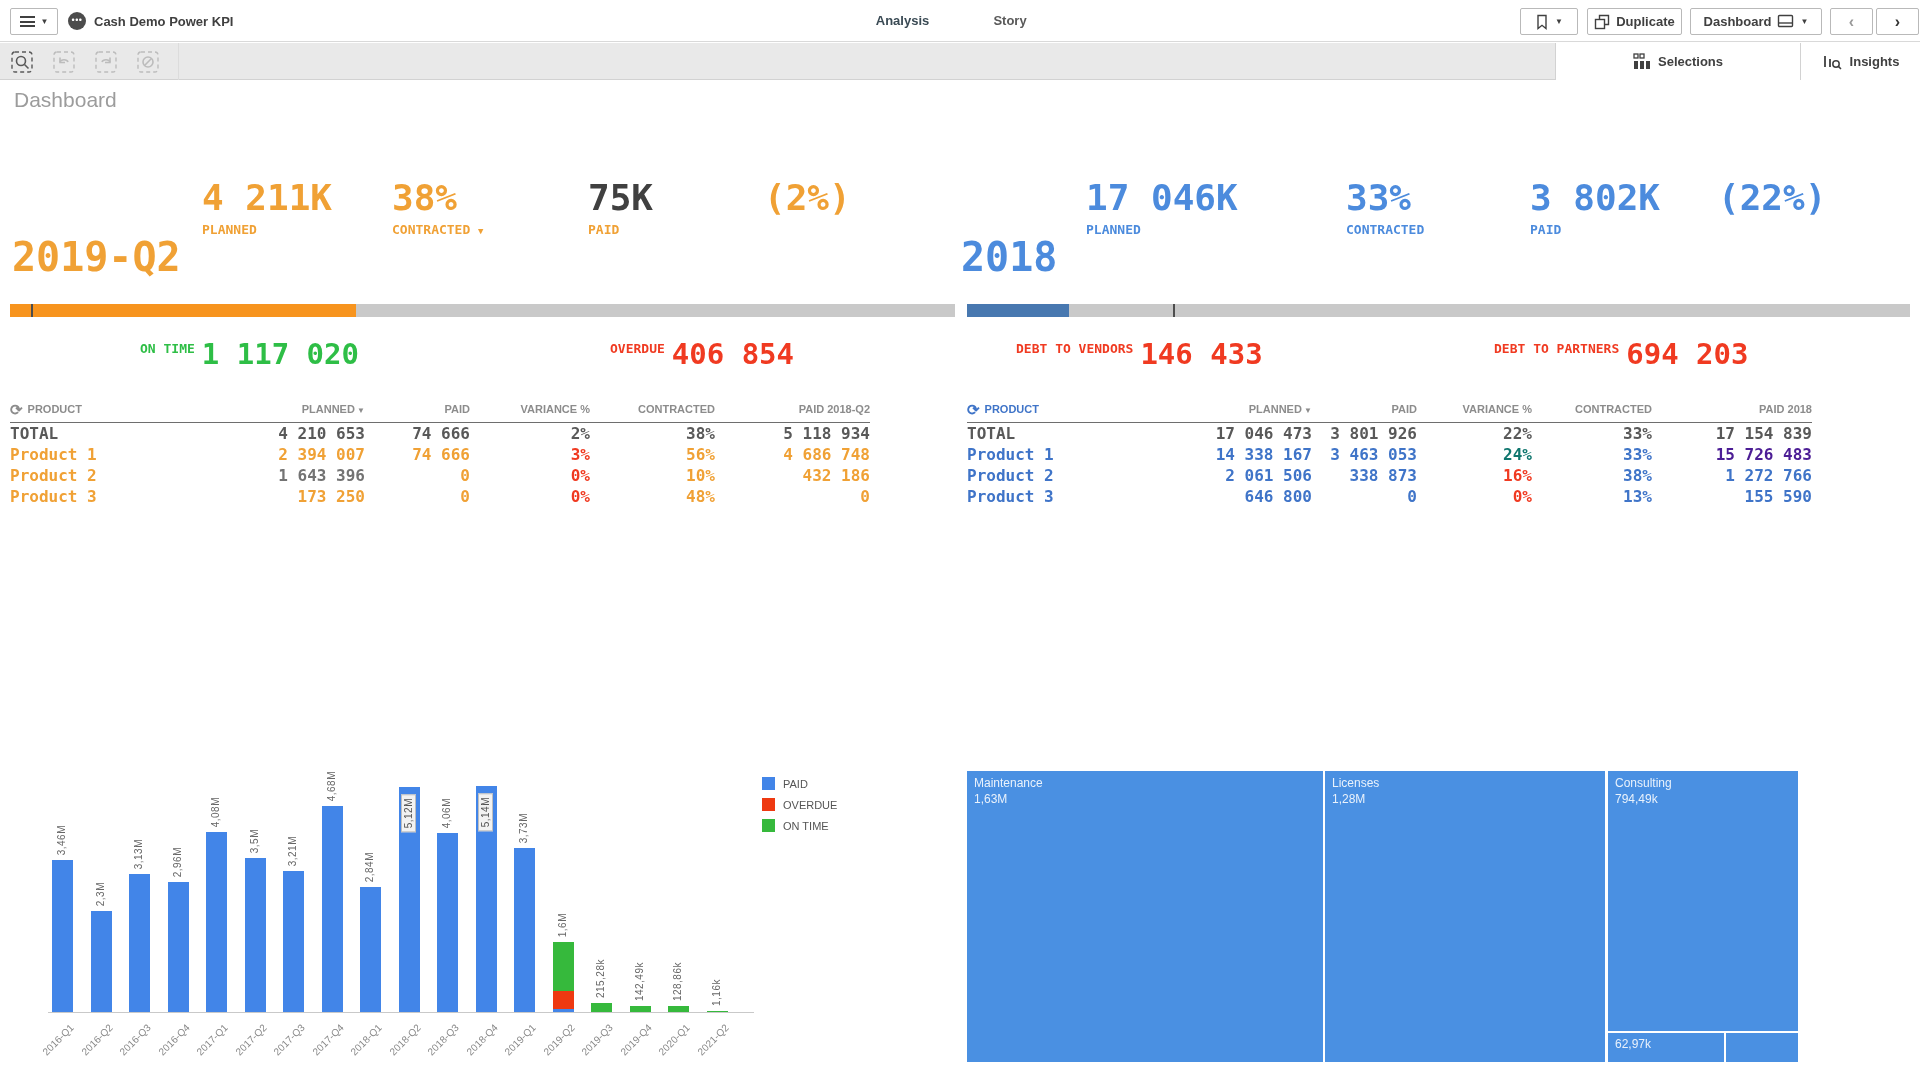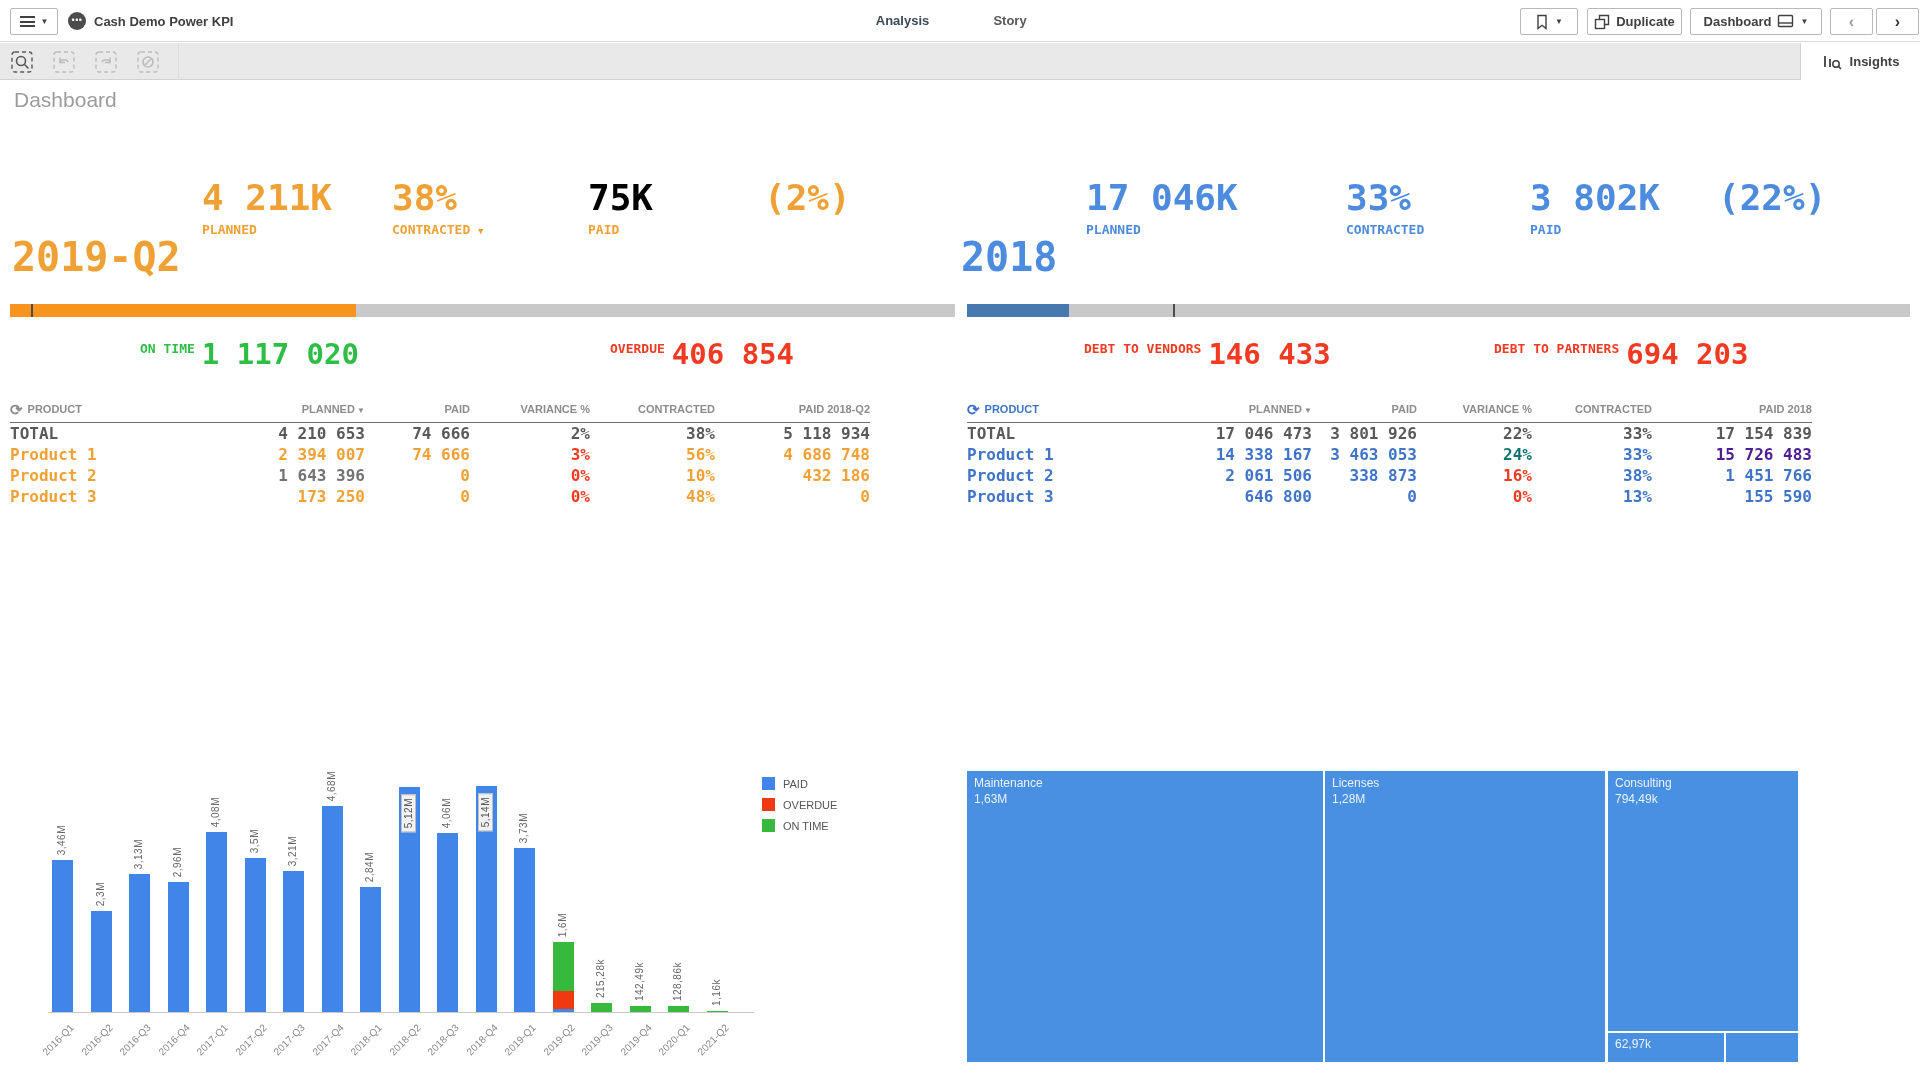--- a/index.html
+++ b/index.html
@@ -148,6 +148,16 @@
   <div id="tool-divider"></div>
 
   <div id="selinsights">
+    <div id="selections-btn" class="si-btn">
+      <svg width="17" height="17" viewBox="0 0 17 17">
+        <rect x="1" y="1" width="4" height="4" fill="none" stroke="#404040" stroke-width="1.3"></rect>
+        <rect x="7" y="1" width="4" height="4" fill="none" stroke="#404040" stroke-width="1.3"></rect>
+        <rect x="1" y="8" width="4" height="8" fill="#404040"></rect>
+        <rect x="7" y="8" width="4" height="8" fill="#404040"></rect>
+        <rect x="13" y="8" width="4" height="8" fill="#404040"></rect>
+      </svg>
+      <span>Selections</span>
+    </div>
     <div id="insights-btn" class="si-btn">
       <svg width="20" height="17" viewBox="0 0 20 17">
         <line x1="3" y1="3" x2="3" y2="14" stroke="#404040" stroke-width="1.8"></line>

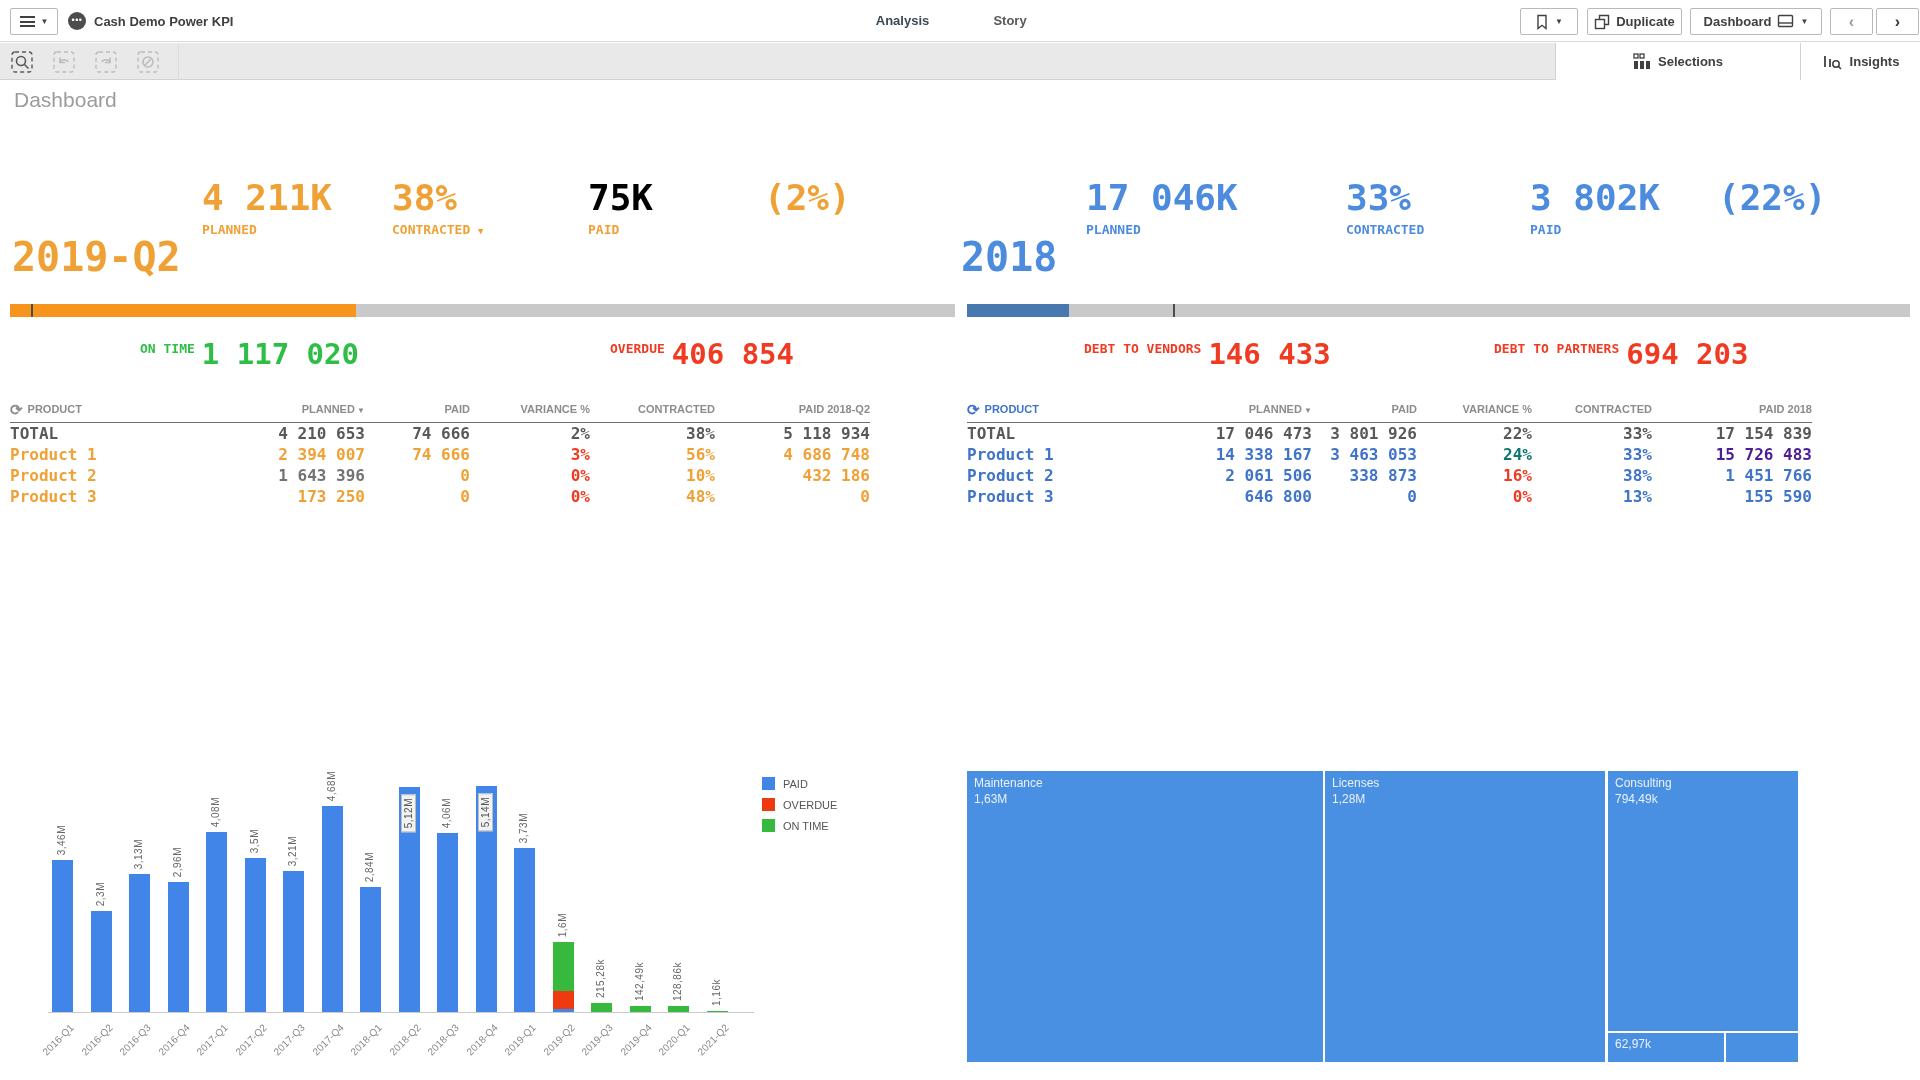--- a/index.html
+++ b/index.html
@@ -182,7 +182,7 @@
   <div class="lbl mono" style="color:#f0a135"><span>CONTRACTED</span> <span class="dd">▼</span></div>
 </div>
 <div class="metric" style="left:588px">
-  <div class="val mono" style="color:#000000">75K</div>
+  <div class="val mono" style="color:#404040">75K</div>
   <div class="lbl mono" style="color:#f0a135">PAID</div>
 </div>
 <div class="metric" style="left:764px">

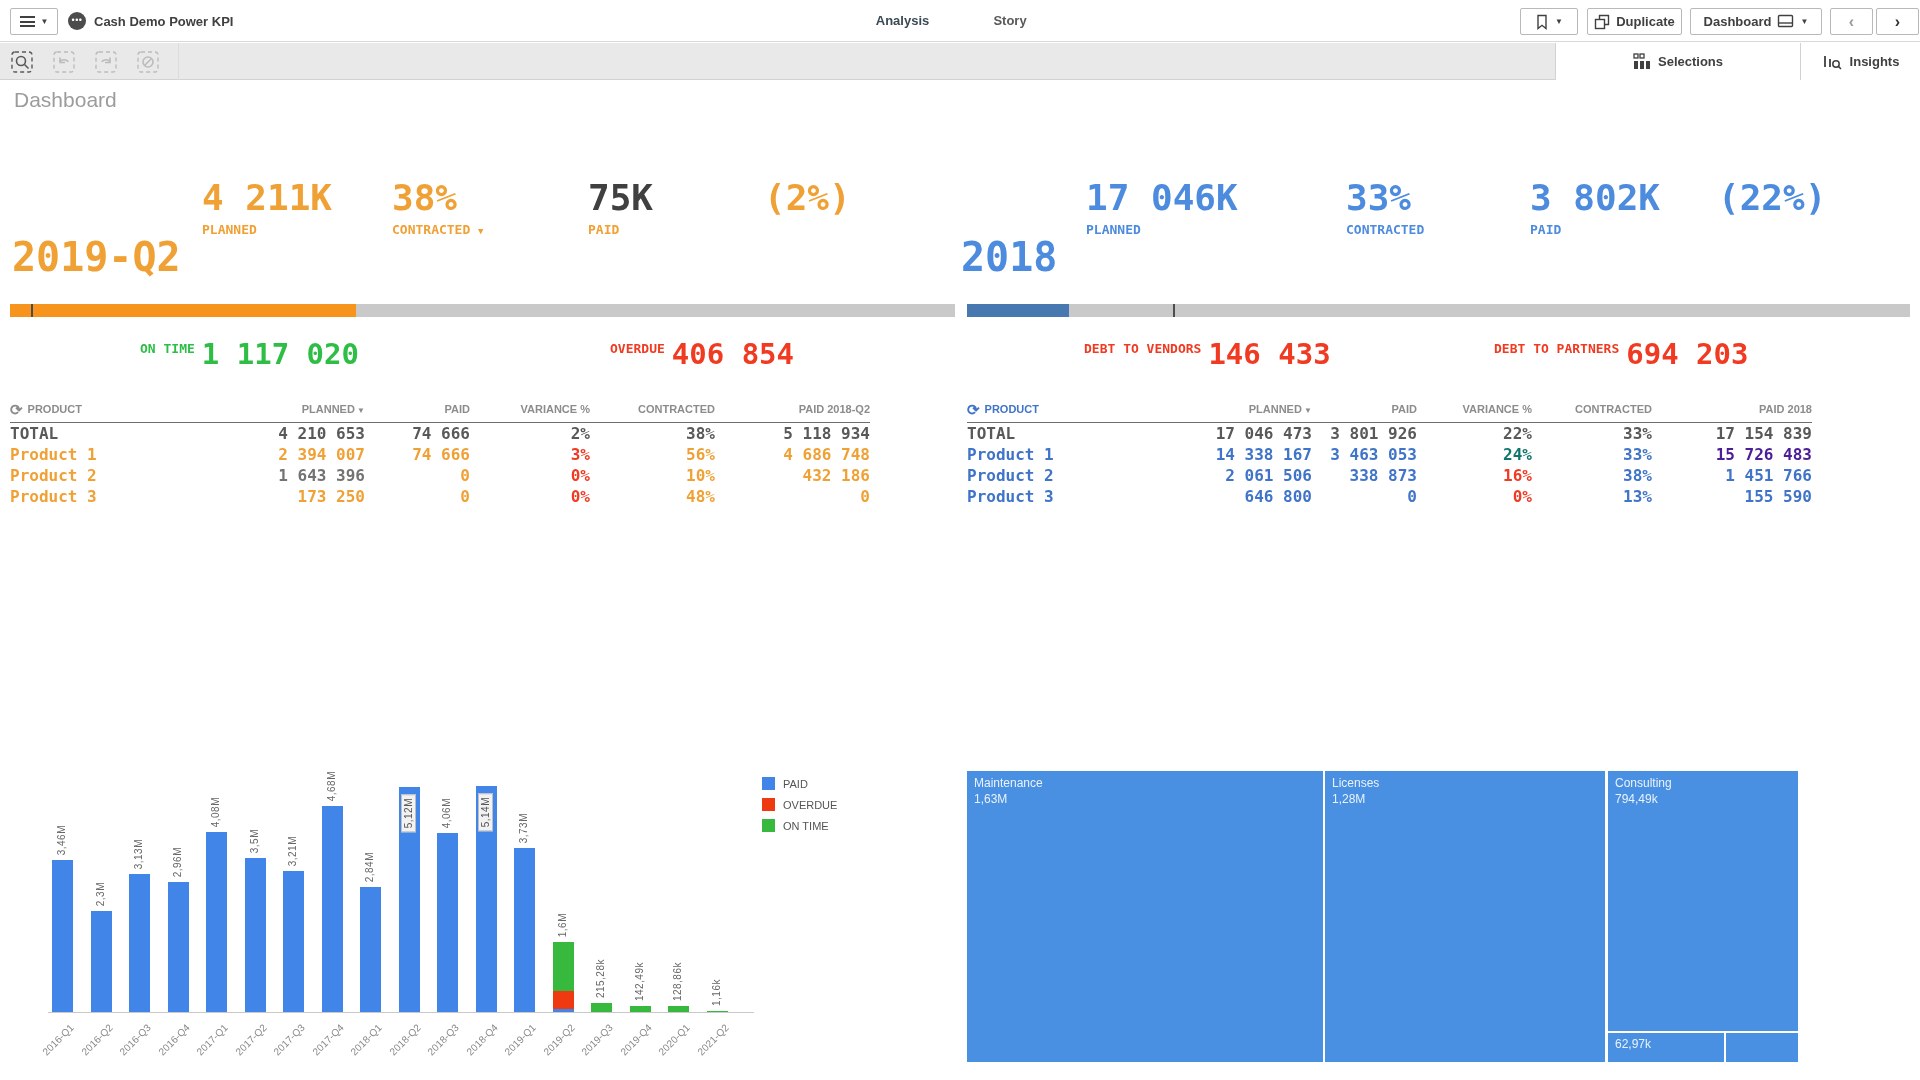--- a/index.html
+++ b/index.html
@@ -225,7 +225,7 @@
   <div class="mark" style="left: 21.8%;"></div>
 </div>
 
-<div class="badge" style="left:1084px">
+<div class="badge" style="left:1016px">
   <span class="blbl mono" style="color:#f03a21">DEBT TO VENDORS</span>
   <span class="bval mono" style="color:#f03a21">146 433</span>
 </div>

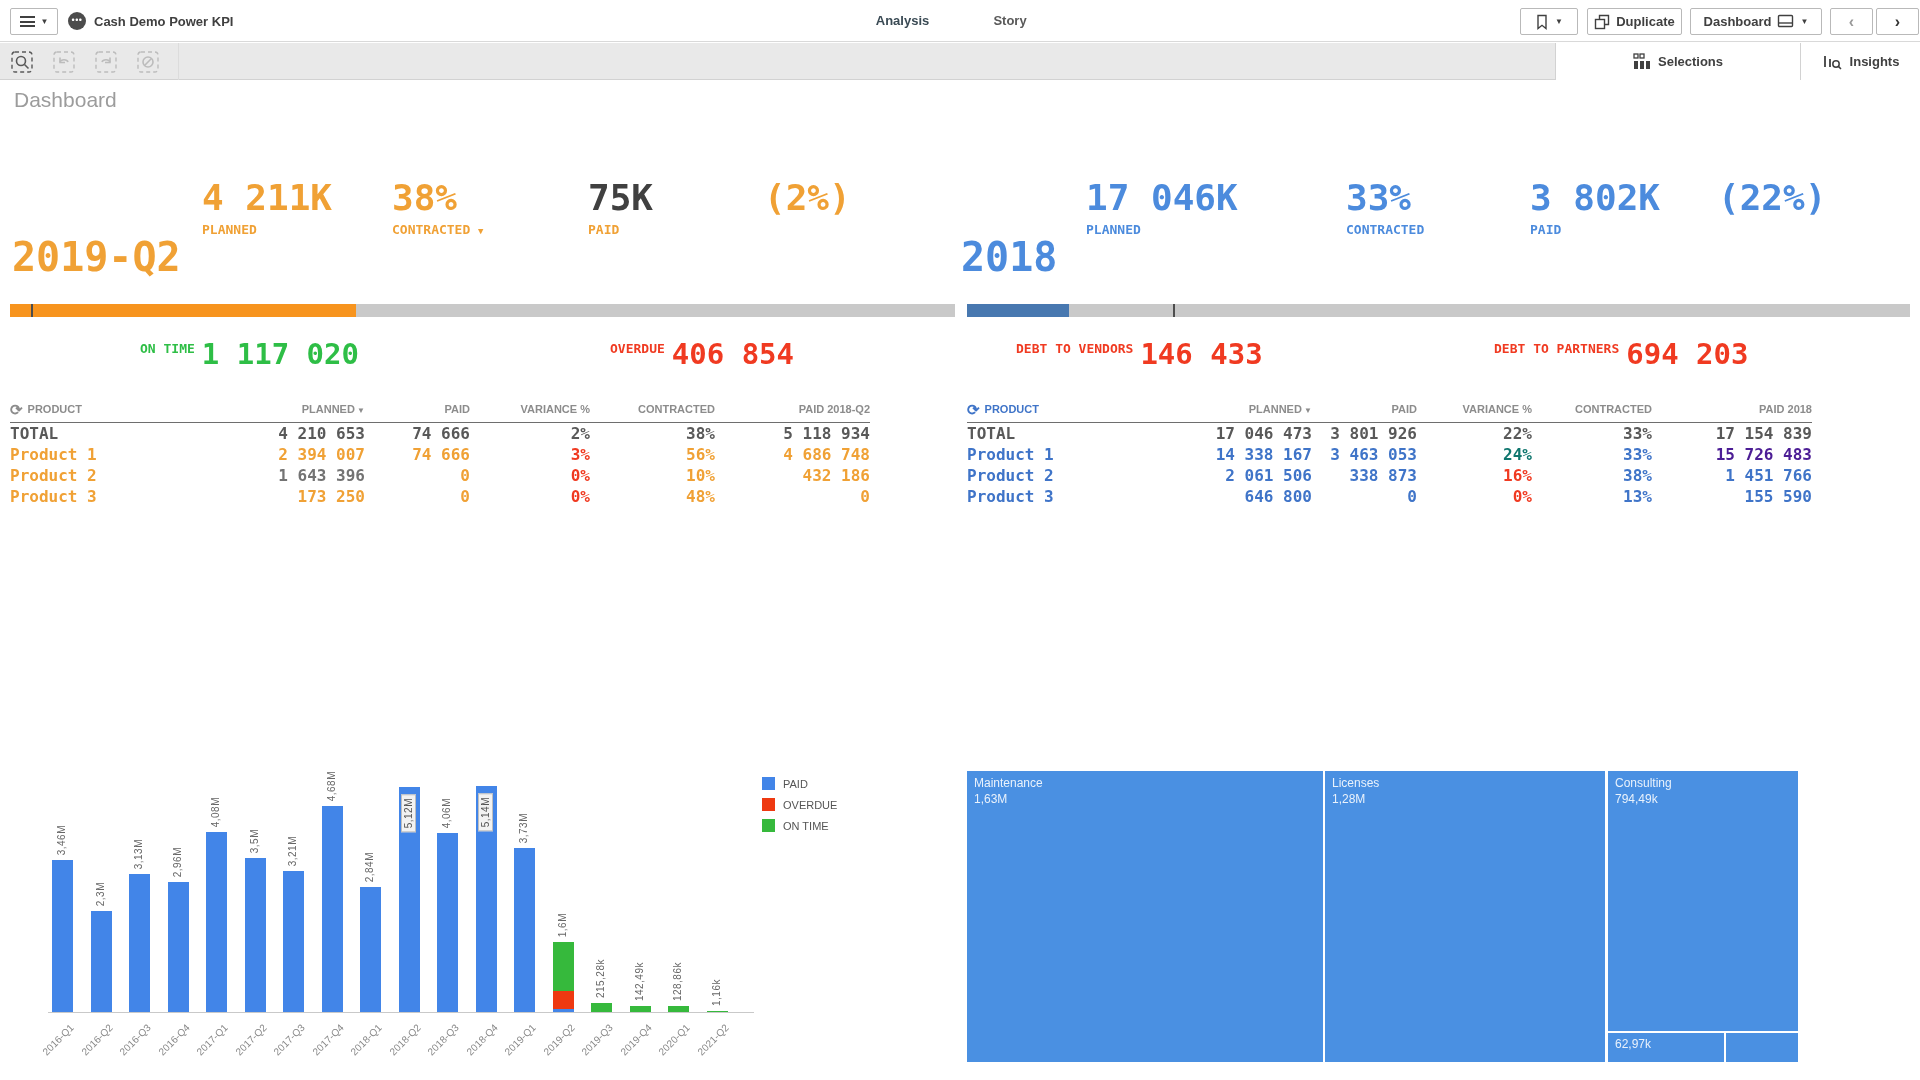--- a/index.html
+++ b/index.html
@@ -313,7 +313,7 @@
       <div style="color: rgb(63, 116, 200);">338 873</div>
       <div style="color: rgb(240, 58, 33);">16%</div>
       <div style="color: rgb(63, 116, 200);">38%</div>
-      <div style="color: rgb(63, 116, 200);">1 451 766</div>
+      <div style="color: rgb(63, 116, 200);">1 272 766</div>
     </div>
     <div class="t-row" style="grid-template-columns: 220px 125px 105px 115px 120px 160px;">
       <div style="color: rgb(63, 116, 200);">Product 3</div>

